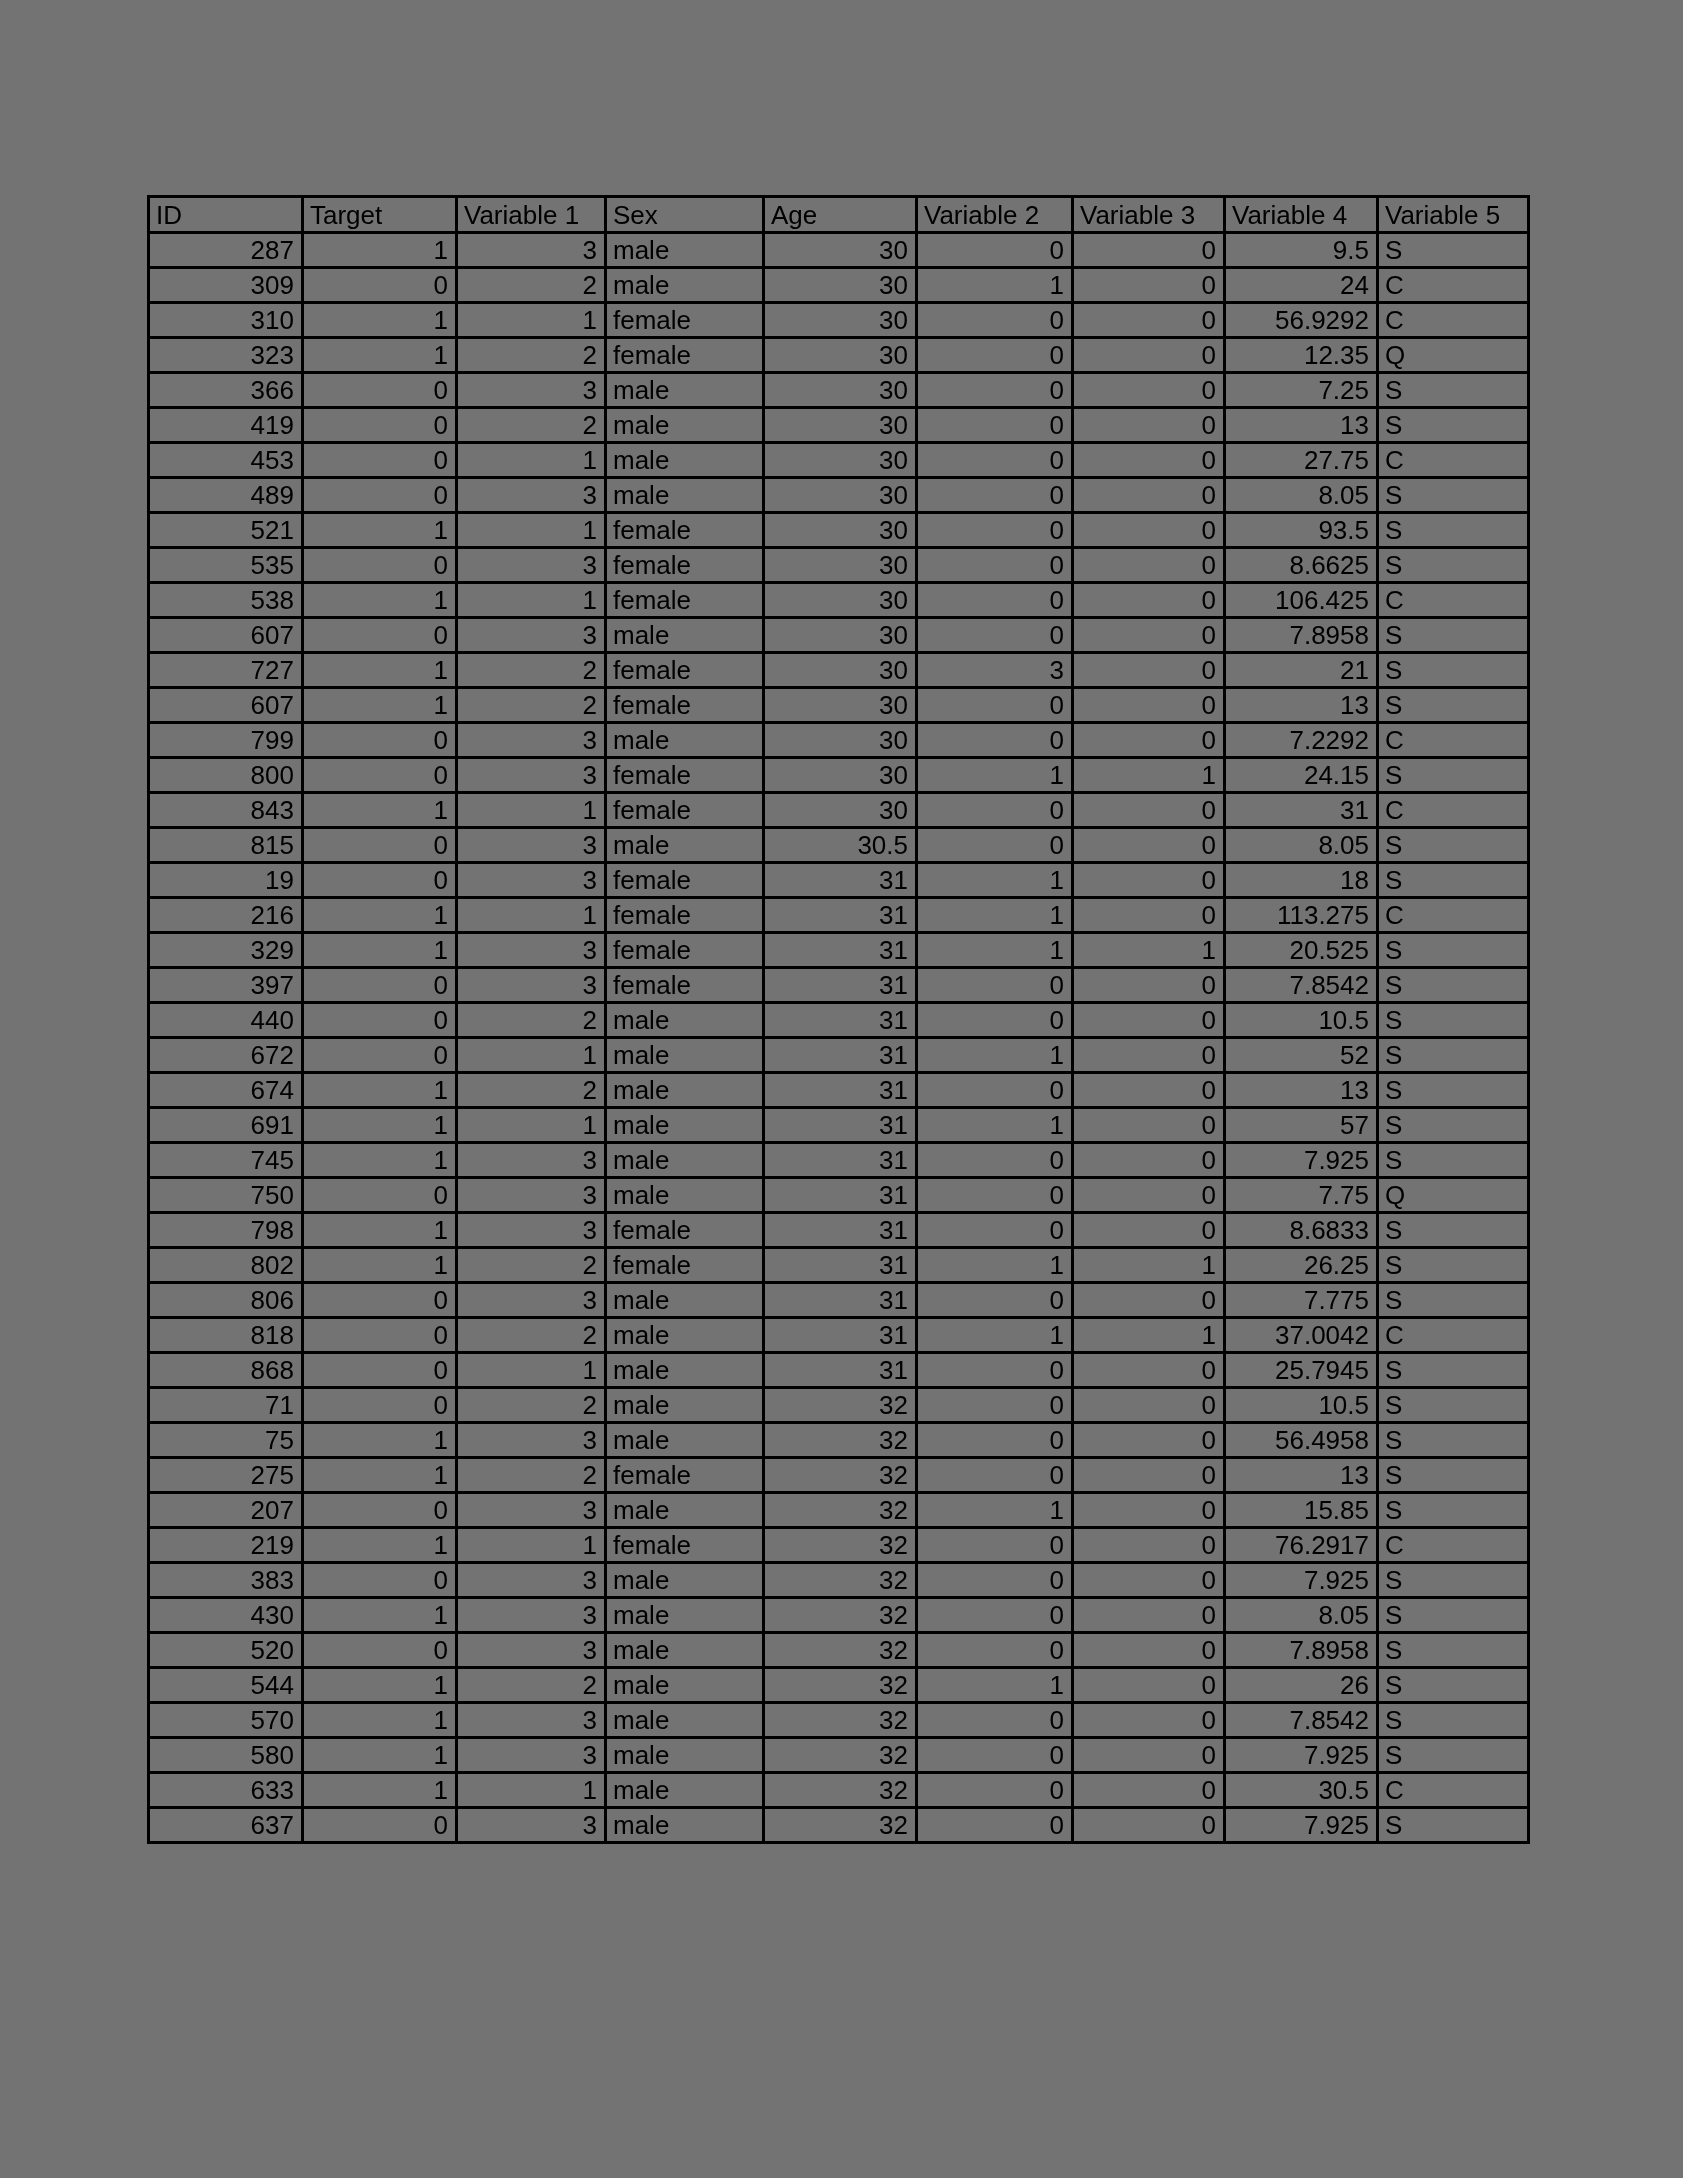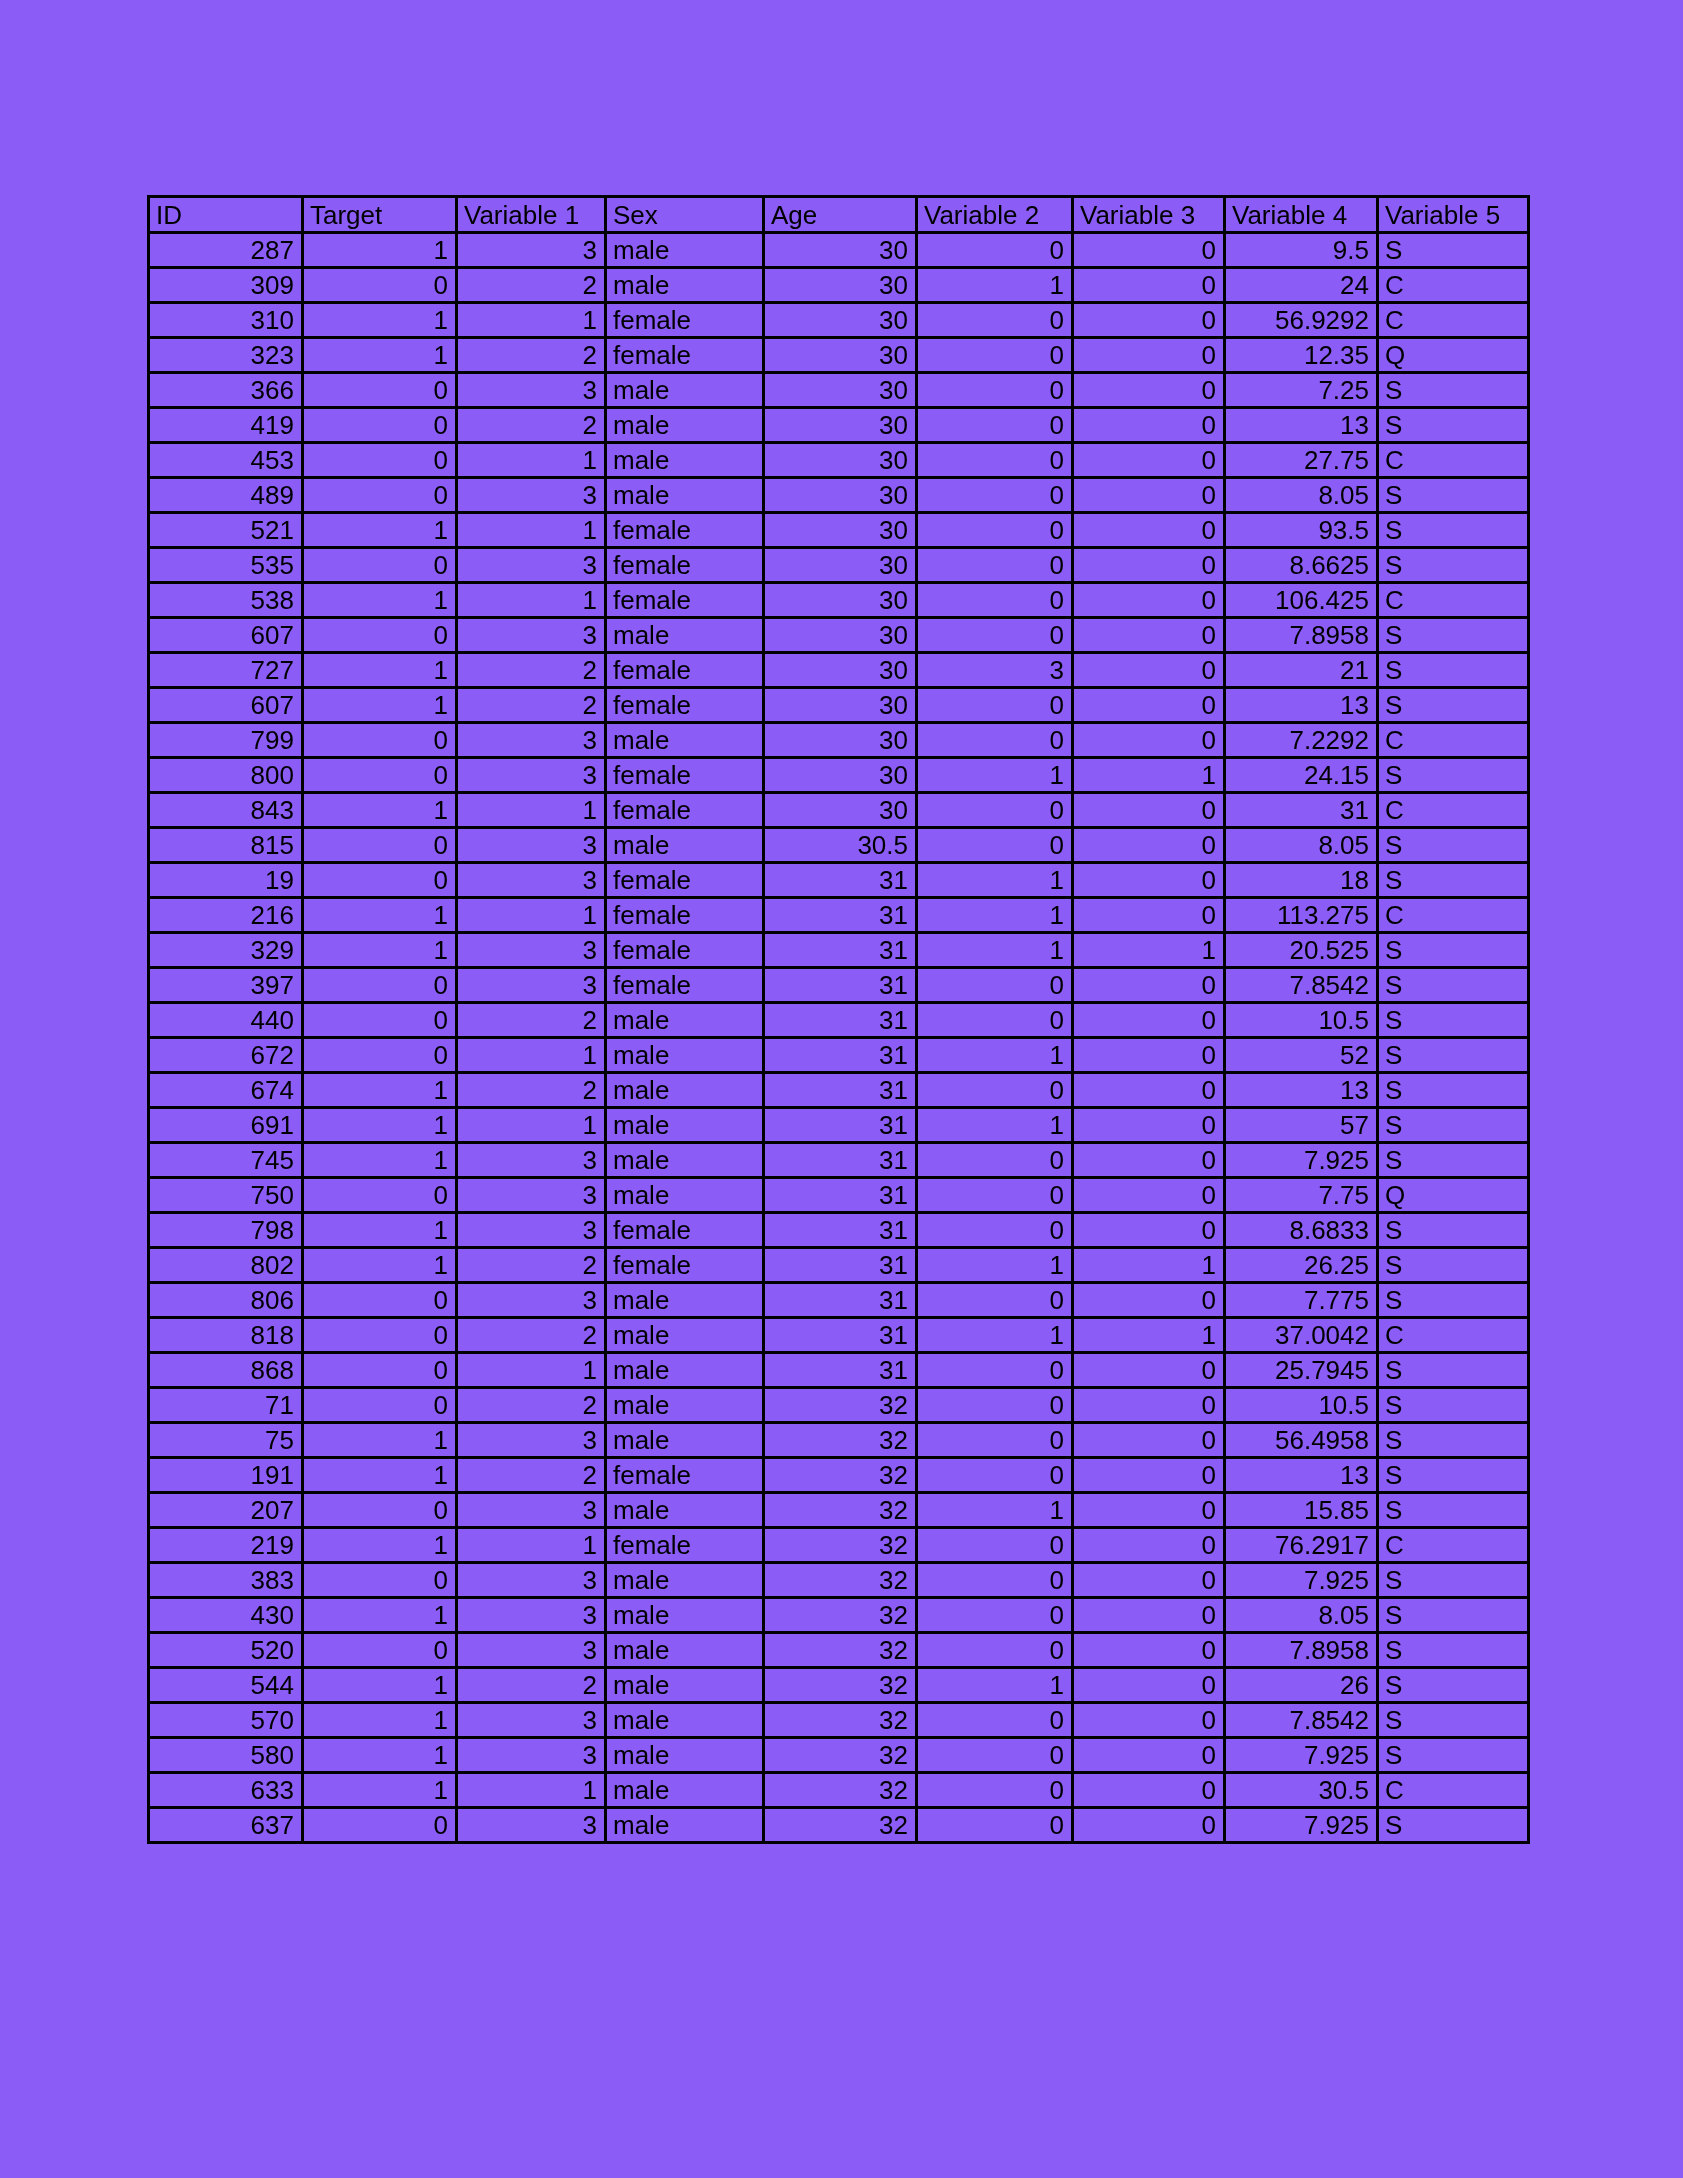--- a/index.html
+++ b/index.html
@@ -19,7 +19,7 @@
     left: 0; top: 0;
     width: 1683px;
     height: 2178px;
-    background: #8b5cf6;
+    background: #737373;
   }
   table.sheet-table {
     position: absolute;

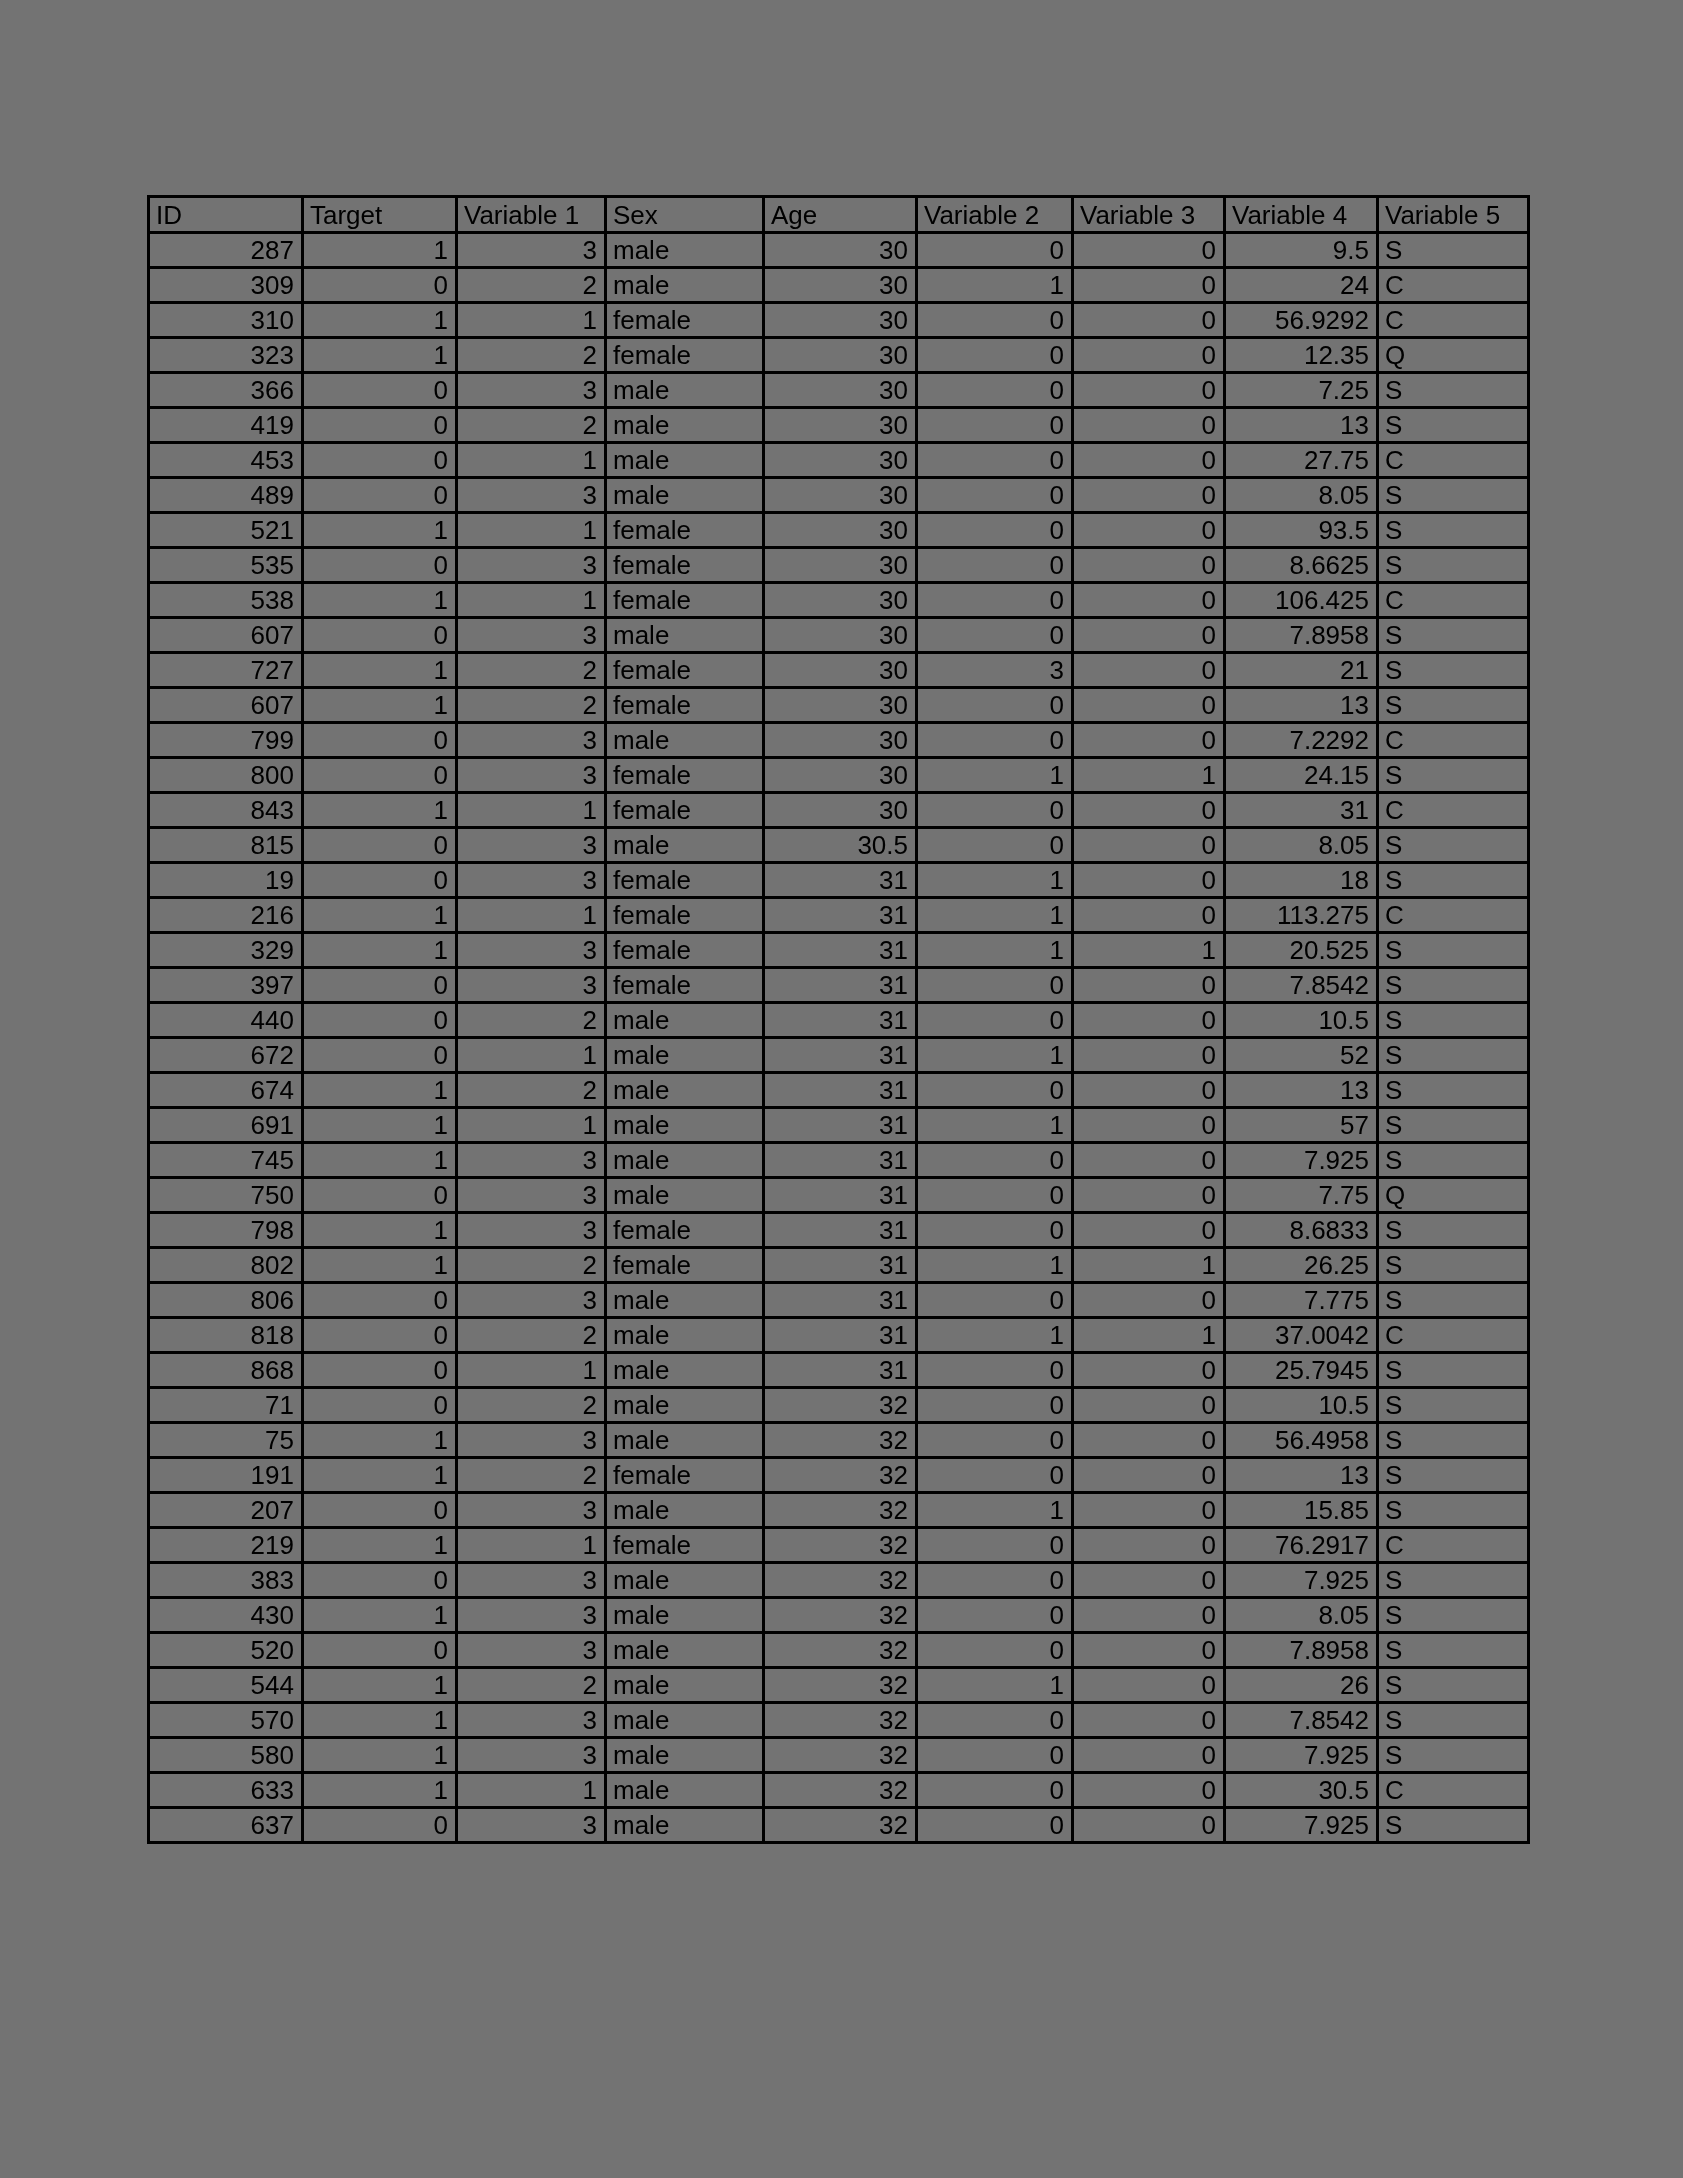--- a/index.html
+++ b/index.html
@@ -479,7 +479,7 @@
           <td>S</td>
         </tr>
         <tr>
-          <td>191</td>
+          <td>275</td>
           <td>1</td>
           <td>2</td>
           <td>female</td>

